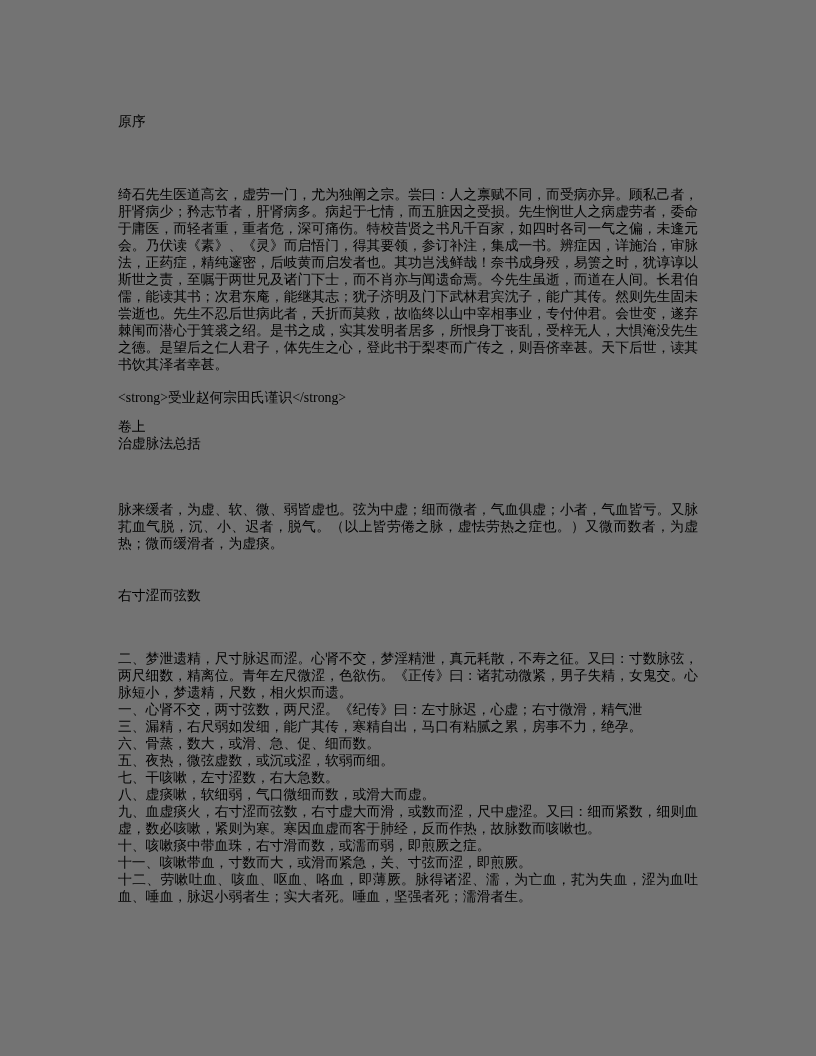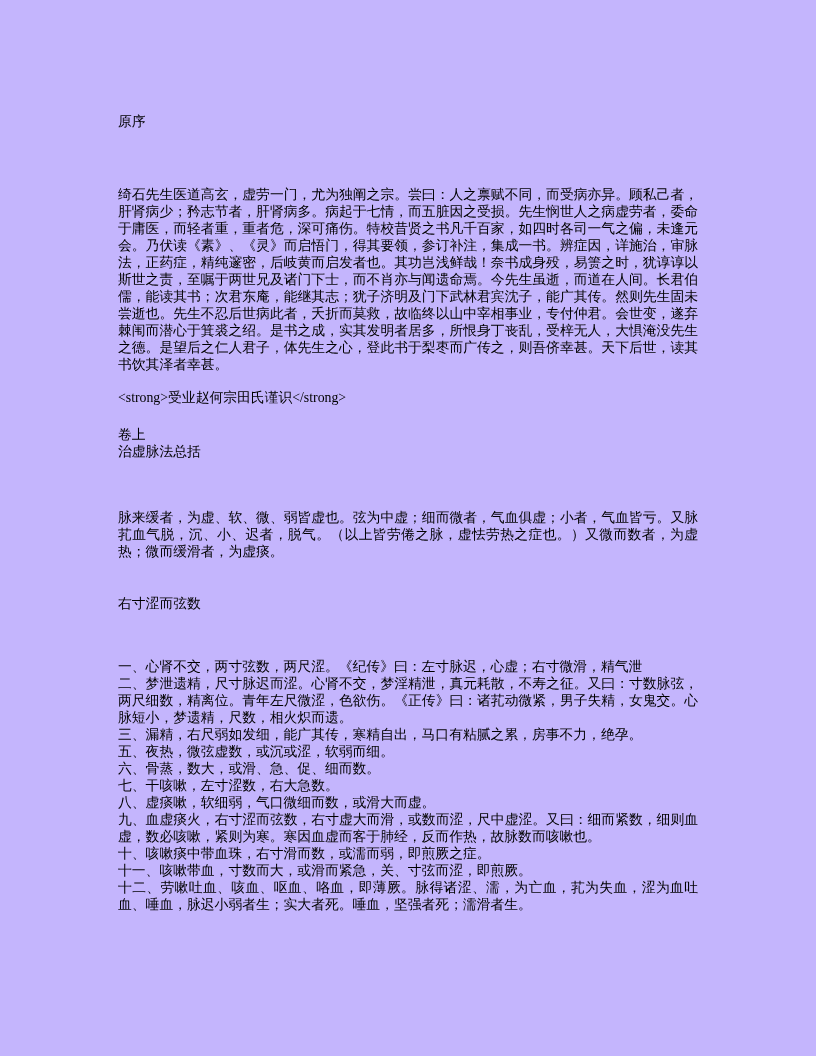--- a/index.html
+++ b/index.html
@@ -13,7 +13,7 @@
   .page {
     width: 816px;
     height: 1056px;
-    background: #c4b5fd;
+    background: #737373;
     color: #000000;
     padding: 113px 118px 40px 118px;
     font-family: "Liberation Serif", "DejaVu Serif", serif;

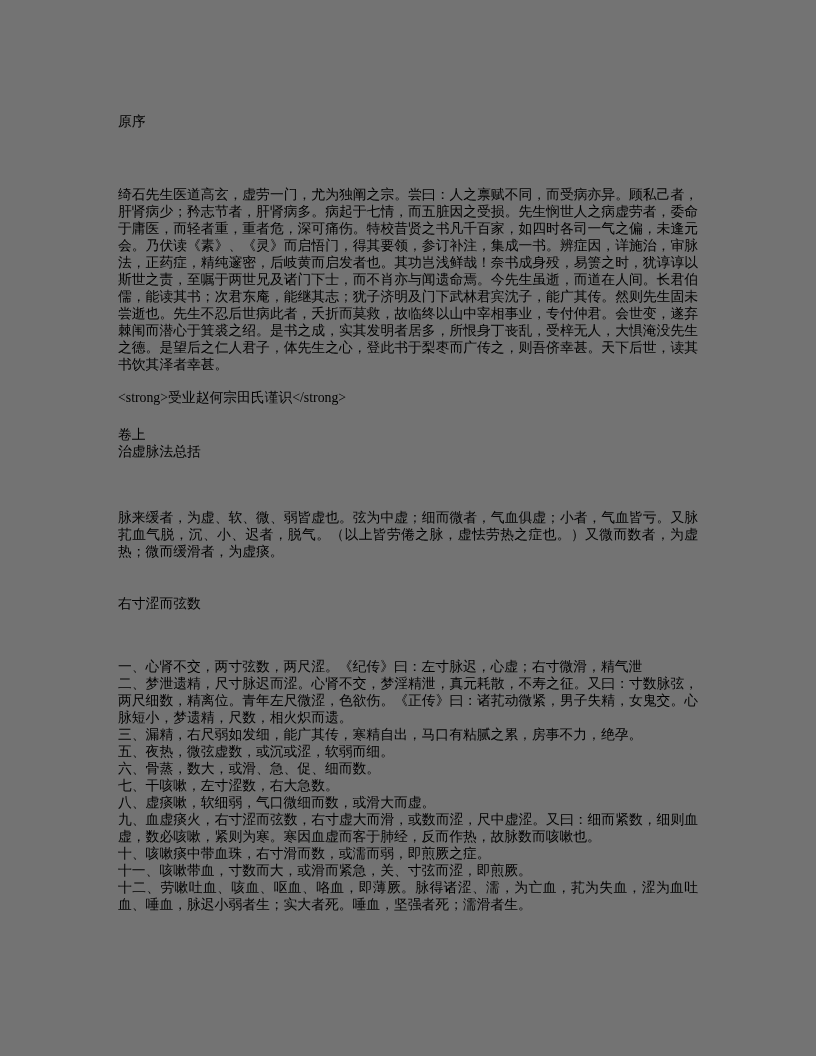--- a/index.html
+++ b/index.html
@@ -29,7 +29,7 @@
   .para { text-align: justify; }
   .preface-body   { margin-top: 56px; }
   .signature-line { margin-top: 16px; font-family: Liberation Serif, serif; }
-  .volume-heading { margin-top: 20px; }
+  .volume-heading { margin-top: 12px; }
   .overview-body  { margin-top: 49px; }
   .classification-heading { margin-top: 35px; }
   .list { margin-top: 46px; }

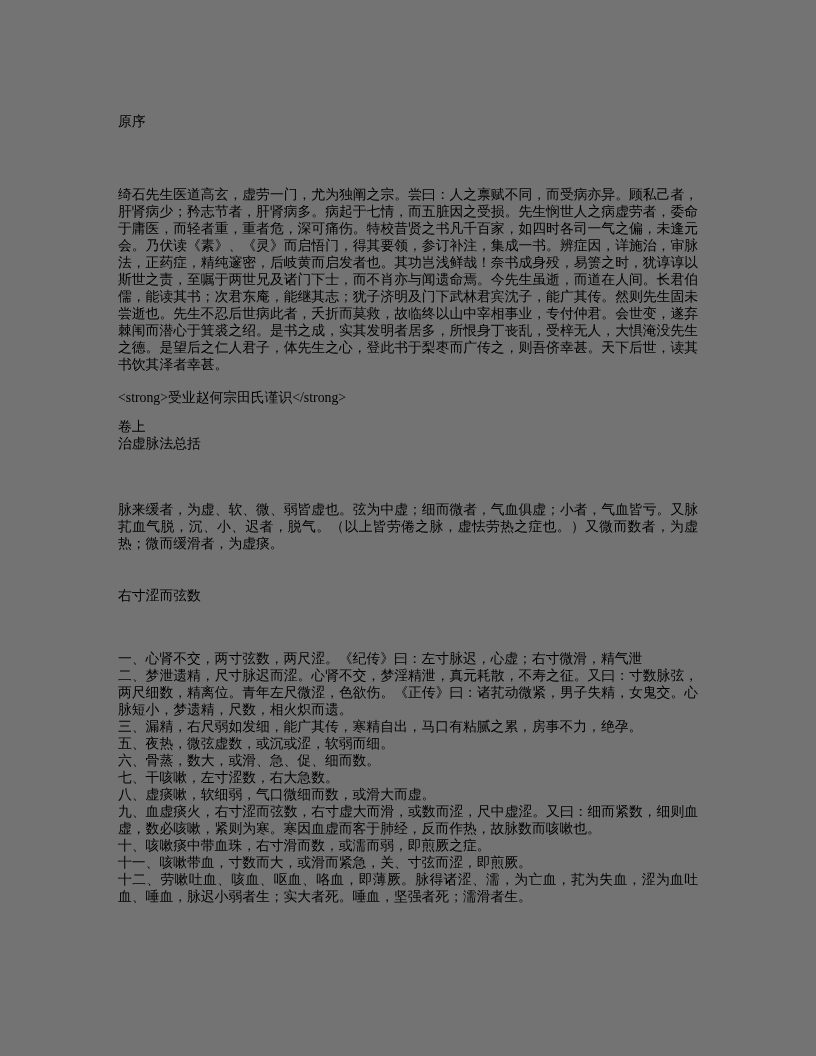--- a/index.html
+++ b/index.html
@@ -55,8 +55,8 @@
   <div class="h classification-heading">右寸涩而弦数</div>
 
   <div class="list">
+    <p>二、梦泄遗精，尺寸脉迟而涩。心肾不交，梦淫精泄，真元耗散，不寿之征。又曰：寸数脉弦，两尺细数，精离位。青年左尺微涩，色欲伤。《正传》曰：诸芤动微紧，男子失精，女鬼交。心脉短小，梦遗精，尺数，相火炽而遗。</p>
     <p>一、心肾不交，两寸弦数，两尺涩。《纪传》曰：左寸脉迟，心虚；右寸微滑，精气泄</p>
-    <p>二、梦泄遗精，尺寸脉迟而涩。心肾不交，梦淫精泄，真元耗散，不寿之征。又曰：寸数脉弦，两尺细数，精离位。青年左尺微涩，色欲伤。《正传》曰：诸芤动微紧，男子失精，女鬼交。心脉短小，梦遗精，尺数，相火炽而遗。</p>
     <p>三、漏精，右尺弱如发细，能广其传，寒精自出，马口有粘腻之累，房事不力，绝孕。</p>
     <p>五、夜热，微弦虚数，或沉或涩，软弱而细。</p>
     <p>六、骨蒸，数大，或滑、急、促、细而数。</p>

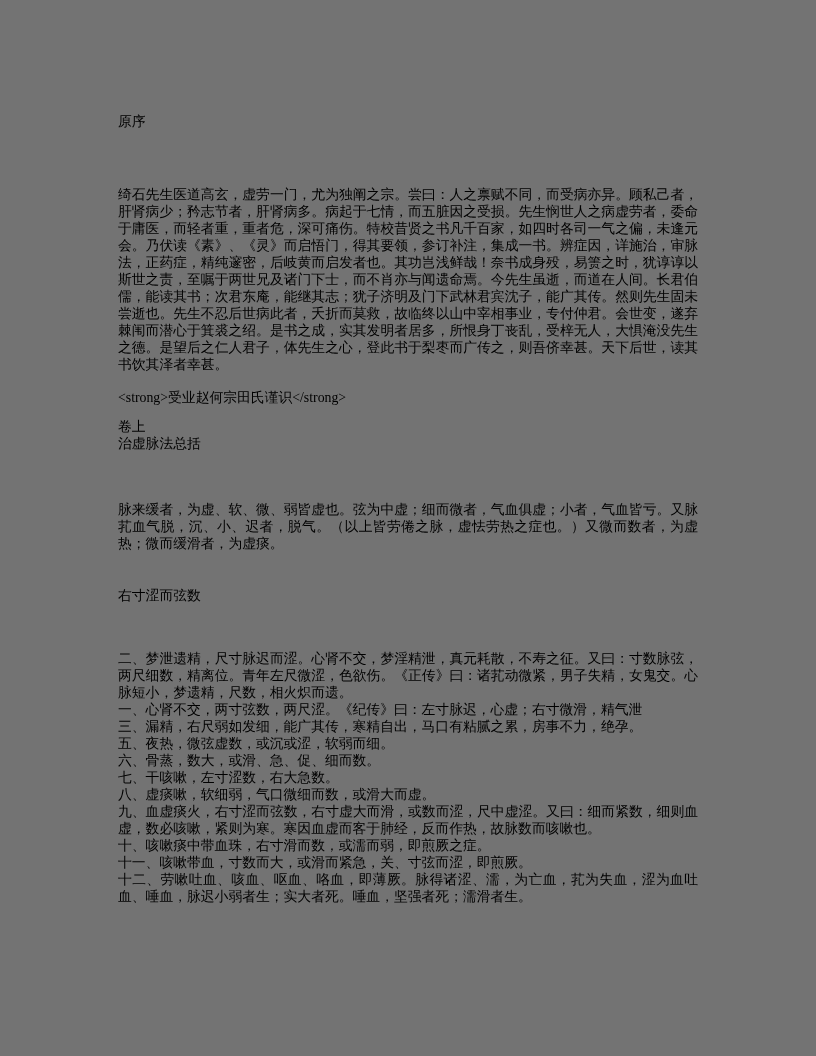--- a/index.html
+++ b/index.html
@@ -58,8 +58,8 @@
     <p>二、梦泄遗精，尺寸脉迟而涩。心肾不交，梦淫精泄，真元耗散，不寿之征。又曰：寸数脉弦，两尺细数，精离位。青年左尺微涩，色欲伤。《正传》曰：诸芤动微紧，男子失精，女鬼交。心脉短小，梦遗精，尺数，相火炽而遗。</p>
     <p>一、心肾不交，两寸弦数，两尺涩。《纪传》曰：左寸脉迟，心虚；右寸微滑，精气泄</p>
     <p>三、漏精，右尺弱如发细，能广其传，寒精自出，马口有粘腻之累，房事不力，绝孕。</p>
+    <p>六、骨蒸，数大，或滑、急、促、细而数。</p>
     <p>五、夜热，微弦虚数，或沉或涩，软弱而细。</p>
-    <p>六、骨蒸，数大，或滑、急、促、细而数。</p>
     <p>七、干咳嗽，左寸涩数，右大急数。</p>
     <p>八、虚痰嗽，软细弱，气口微细而数，或滑大而虚。</p>
     <p>九、血虚痰火，右寸涩而弦数，右寸虚大而滑，或数而涩，尺中虚涩。又曰：细而紧数，细则血虚，数必咳嗽，紧则为寒。寒因血虚而客于肺经，反而作热，故脉数而咳嗽也。</p>

